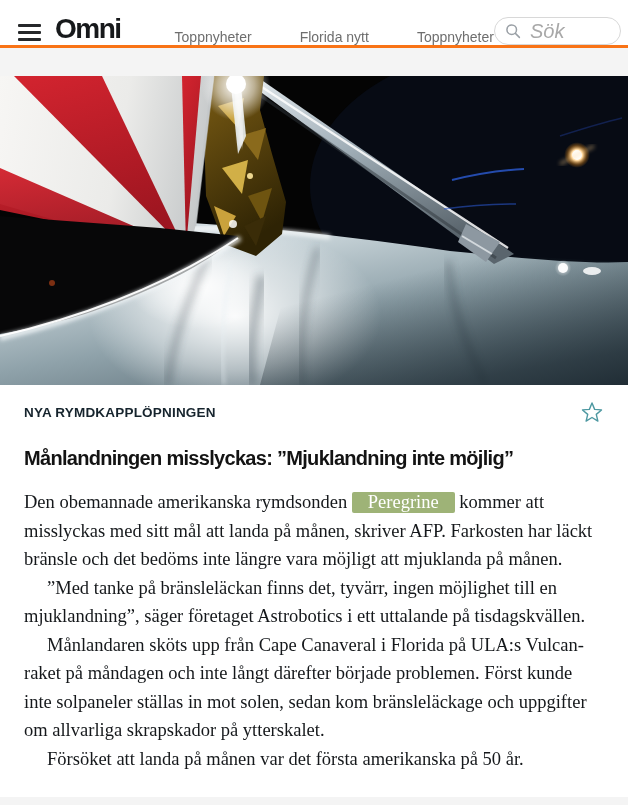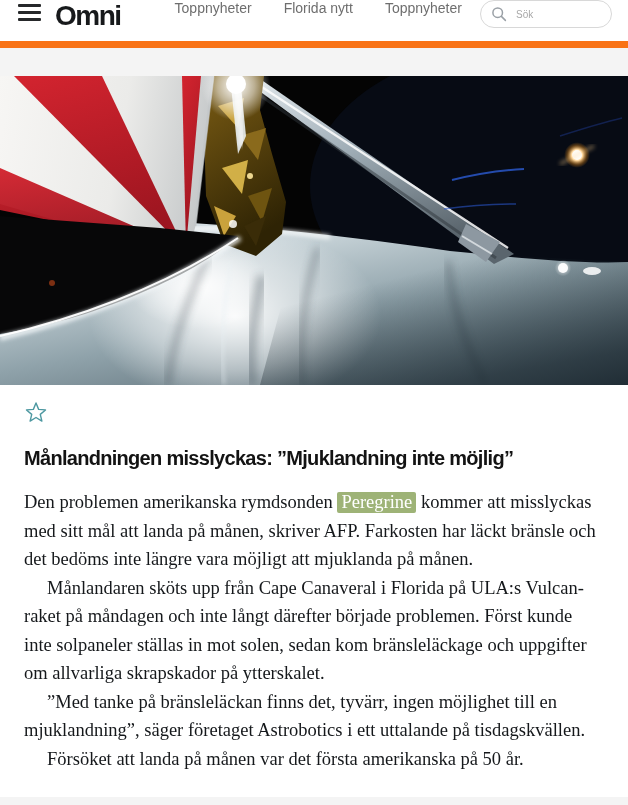--- a/index.html
+++ b/index.html
@@ -9,8 +9,8 @@
 
   
   header.appbar {
-    height:48px; background:#ffffff; border-bottom:7px solid #f97316;
-    display:flex; align-items:flex-start; padding:0 16px;
+    height:48px; background:#ffffff; border-bottom:3px solid #f97316;
+    display:flex; align-items:flex-end; padding:0 16px;
   }
   .menu-btn { background:none; border:none; cursor:pointer; padding:4px 2px; display:flex; flex-direction:column; gap:3.5px; }
   .menu-btn .bar { width:23px; height:3.4px; background:#26282a; border-radius:1px; display:block; }

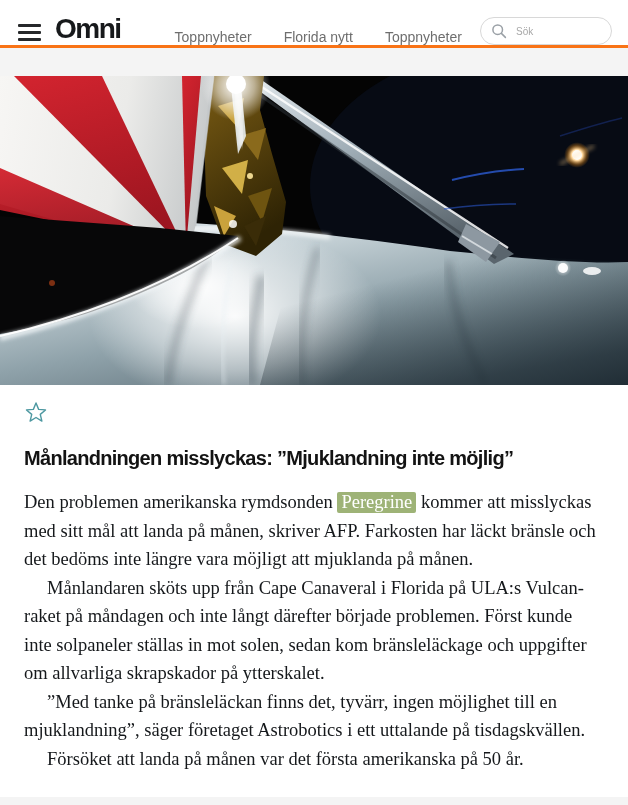--- a/index.html
+++ b/index.html
@@ -15,7 +15,7 @@
   .menu-btn { background:none; border:none; cursor:pointer; padding:4px 2px; display:flex; flex-direction:column; gap:3.5px; }
   .menu-btn .bar { width:23px; height:3.4px; background:#26282a; border-radius:1px; display:block; }
   .logo { font-size:28px; font-weight:700; letter-spacing:-1.5px; color:#17191b; margin-left:12px; cursor:pointer; }
-  nav.topnav { display:flex; gap:32px; margin-left:54px; }
+  nav.topnav { display:flex; gap:48px; margin-left:54px; }
   nav.topnav a { font-size:14px; color:#6e6e6e; text-decoration:none; cursor:pointer; white-space:nowrap; }
   .search-pill {
     margin-left:auto; width:132px; height:28px; border:1px solid #d8d8d8; border-radius:15px;

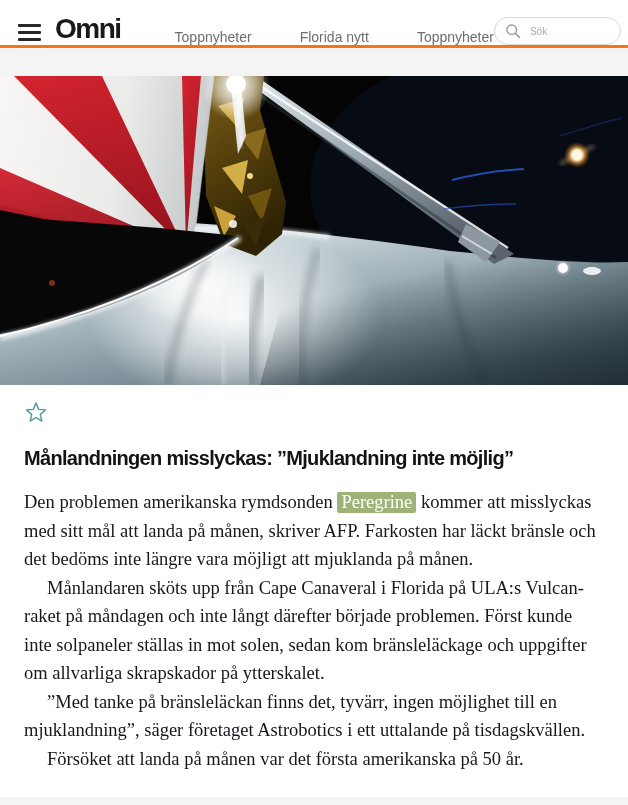--- a/index.html
+++ b/index.html
@@ -23,8 +23,8 @@
   }
   .search-pill svg { flex:0 0 auto; }
   .search-pill input {
-    border:none; outline:none; width:80px; margin-left:9px; font-size:10px;
-    font-family:"Liberation Sans", sans-serif; color:#14532d; background:transparent;
+    border:none; outline:none; width:80px; margin-left:9px; font-size:20px;
+    font-family:"Liberation Sans", sans-serif; color:#14532d; background:transparent;font-style:italic;
   }
   .search-pill input::placeholder { color:#a8a8a8; }
 

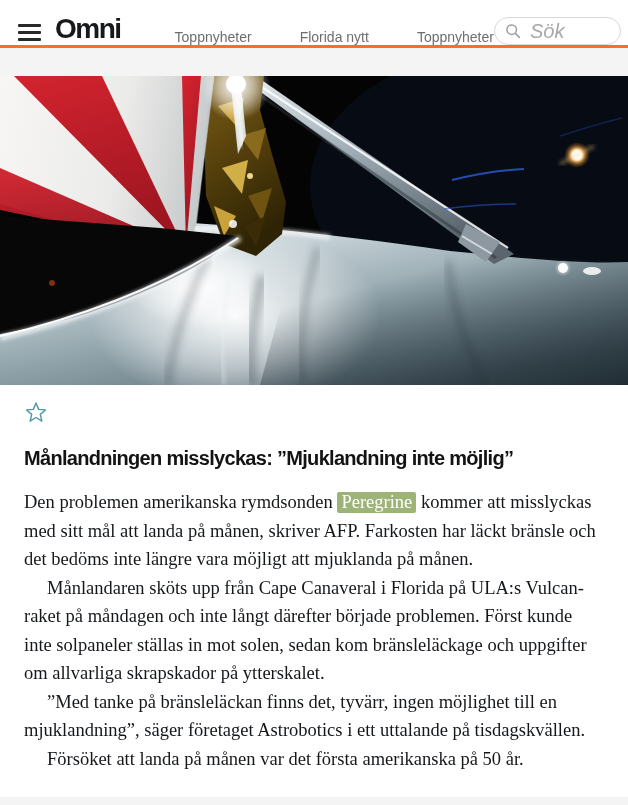--- a/index.html
+++ b/index.html
@@ -203,6 +203,7 @@
 
   <main class="content">
     <div class="kicker-row">
+      <a class="kicker">NYA RYMDKAPPLÖPNINGEN</a>
       <button class="star-btn" aria-label="bevaka">
         <svg width="24" height="24" viewBox="0 0 24 24">
           <polygon points="12,2 14.64,8.36 21.51,8.91 16.28,13.39 17.88,20.09 12,16.5 6.12,20.09 7.72,13.39 2.49,8.91 9.36,8.36" fill="none" stroke="#4d98a1" stroke-width="1.4" stroke-linejoin="round"></polygon>

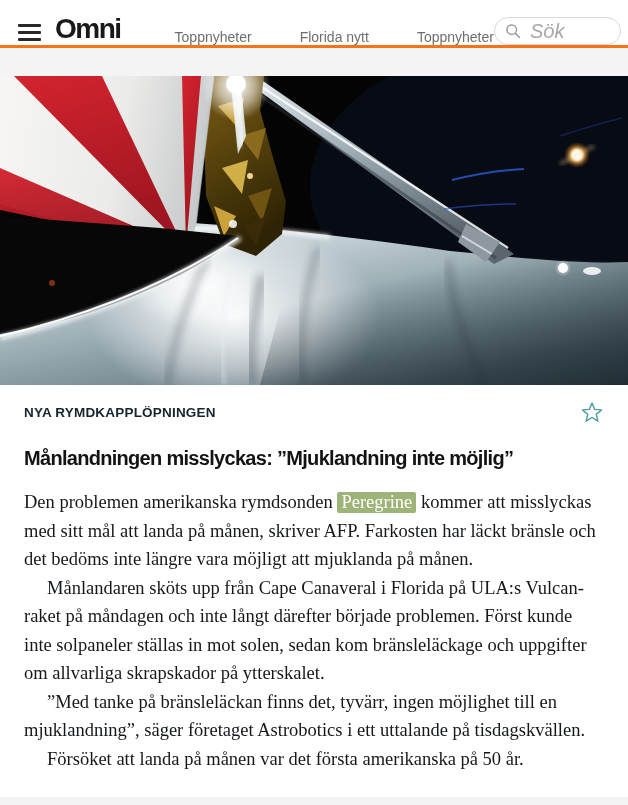--- a/index.html
+++ b/index.html
@@ -214,7 +214,7 @@
     <h1 class="headline">Månlandningen misslyckas: ”Mjuklandning inte möjlig”</h1>
 
     <div class="body-text">
-      <p><span>Den problemen amerikanska rymdsonden </span><a class="topic-tag">Peregrine</a><span> kommer att misslyckas med sitt mål att landa på månen, skriver AFP. Farkosten har läckt bränsle och det bedöms inte längre vara möjligt att mjuklanda på månen.</span></p>
+      <p><span>Den obemannade amerikanska rymdsonden </span><a class="topic-tag">Peregrine</a><span> kommer att misslyckas med sitt mål att landa på månen, skriver AFP. Farkosten har läckt bränsle och det bedöms inte längre vara möjligt att mjuklanda på månen.</span></p>
       <p class="ind">Månlandaren sköts upp från Cape Canaveral i Florida på ULA:s Vulcan-raket på måndagen och inte långt därefter började problemen. Först kunde inte solpaneler ställas in mot solen, sedan kom bränsleläckage och uppgifter om allvarliga skrapskador på ytterskalet.</p>
       <p class="ind">”Med tanke på bränsleläckan finns det, tyvärr, ingen möjlighet till en mjuklandning”, säger företaget Astrobotics i ett uttalande på tisdagskvällen.</p>
       <p class="ind">Försöket att landa på månen var det första amerikanska på 50 år.</p>

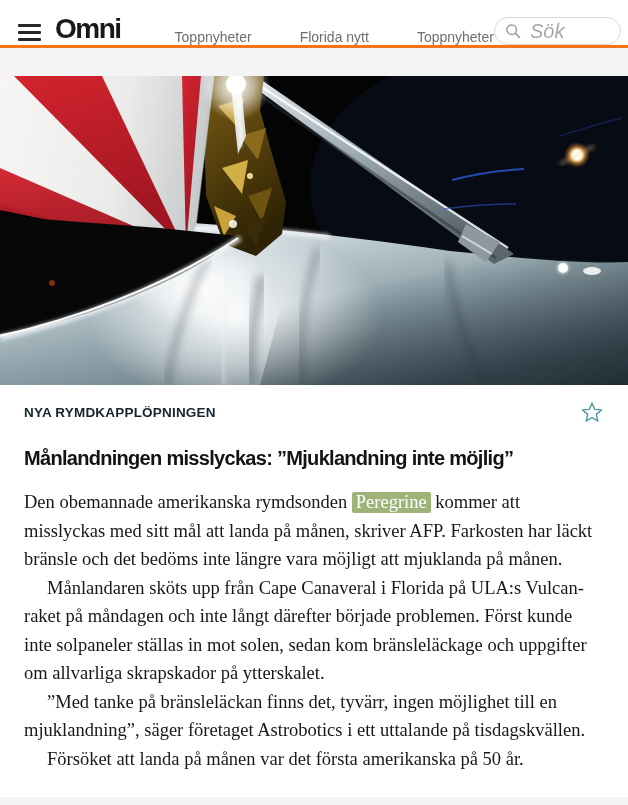--- a/index.html
+++ b/index.html
@@ -50,7 +50,7 @@
   .body-text p { margin:0; }
   .body-text p.ind { text-indent:23px; }
   .topic-tag {
-    background:#9eb377; color:#ffffff; text-decoration:none; padding:0 4px 1px;
+    background:#9eb377; color:#ffffff; text-decoration:none; padding:0 16px 1px;
     border-radius:2px; cursor:pointer;
   }
 </style>

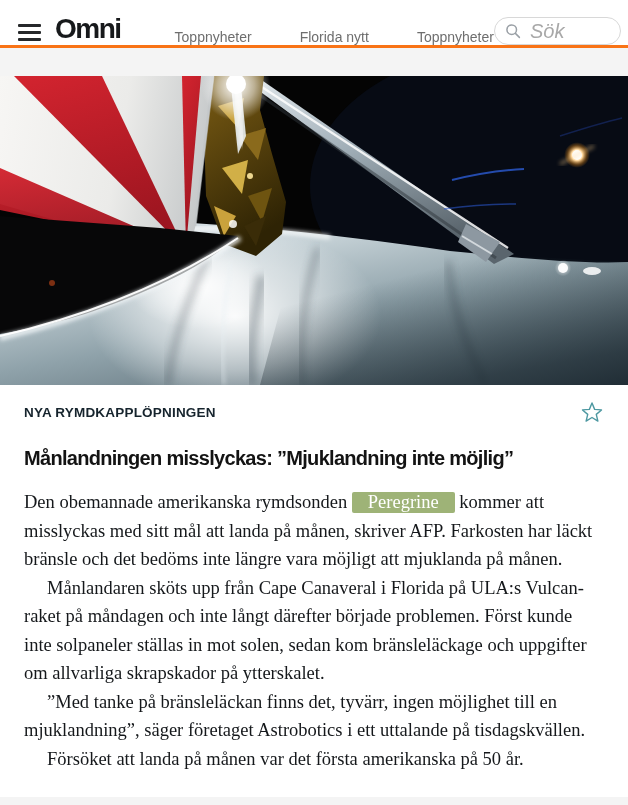--- a/index.html
+++ b/index.html
@@ -215,8 +215,8 @@
 
     <div class="body-text">
       <p><span>Den obemannade amerikanska rymdsonden </span><a class="topic-tag">Peregrine</a><span> kommer att misslyckas med sitt mål att landa på månen, skriver AFP. Farkosten har läckt bränsle och det bedöms inte längre vara möjligt att mjuklanda på månen.</span></p>
+      <p class="ind">”Med tanke på bränsleläckan finns det, tyvärr, ingen möjlighet till en mjuklandning”, säger företaget Astrobotics i ett uttalande på tisdagskvällen.</p>
       <p class="ind">Månlandaren sköts upp från Cape Canaveral i Florida på ULA:s Vulcan-raket på måndagen och inte långt därefter började problemen. Först kunde inte solpaneler ställas in mot solen, sedan kom bränsleläckage och uppgifter om allvarliga skrapskador på ytterskalet.</p>
-      <p class="ind">”Med tanke på bränsleläckan finns det, tyvärr, ingen möjlighet till en mjuklandning”, säger företaget Astrobotics i ett uttalande på tisdagskvällen.</p>
       <p class="ind">Försöket att landa på månen var det första amerikanska på 50 år.</p>
     </div>
   </main>

